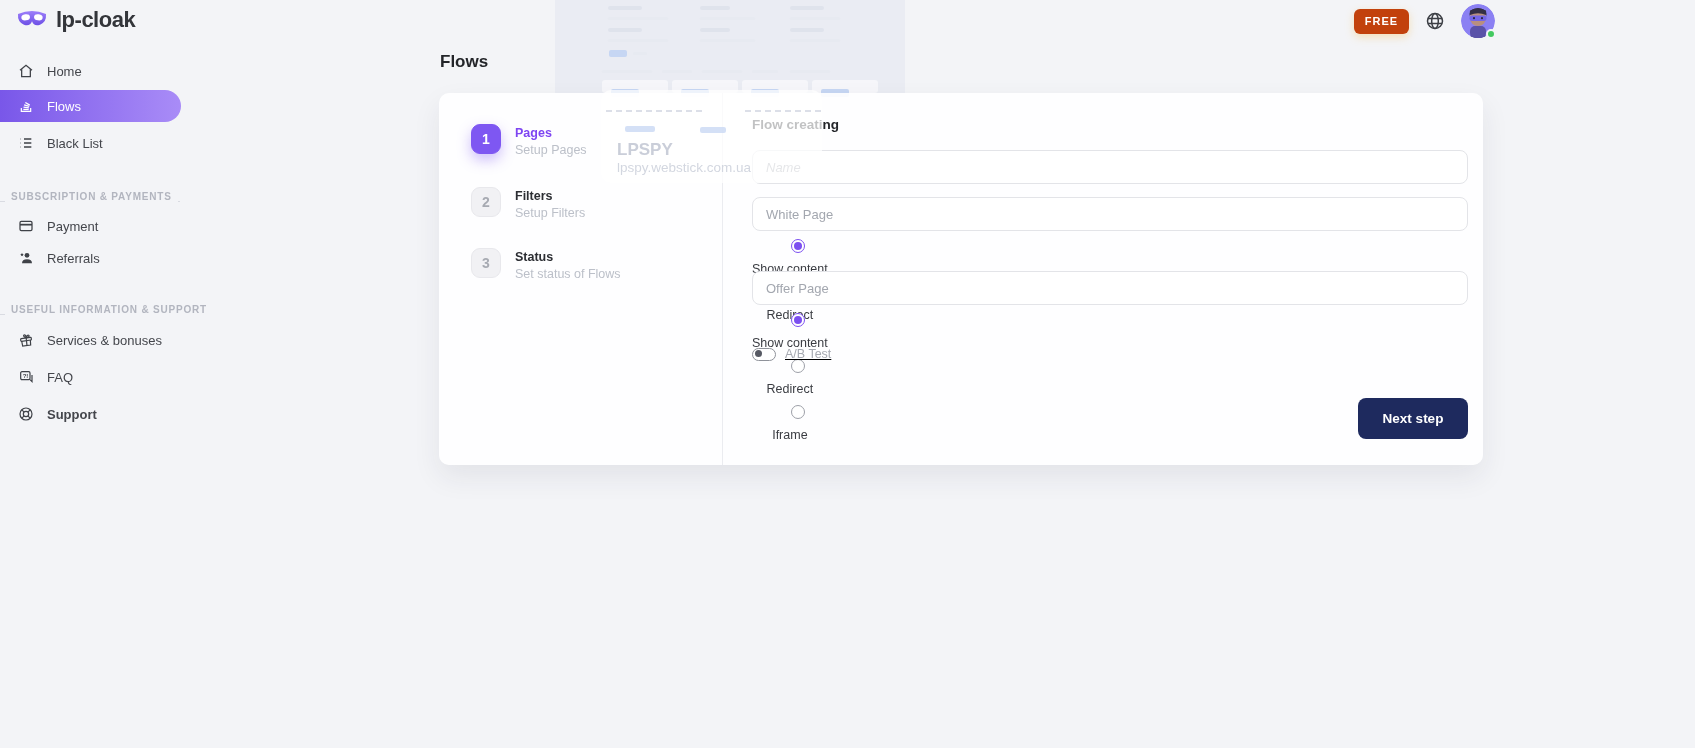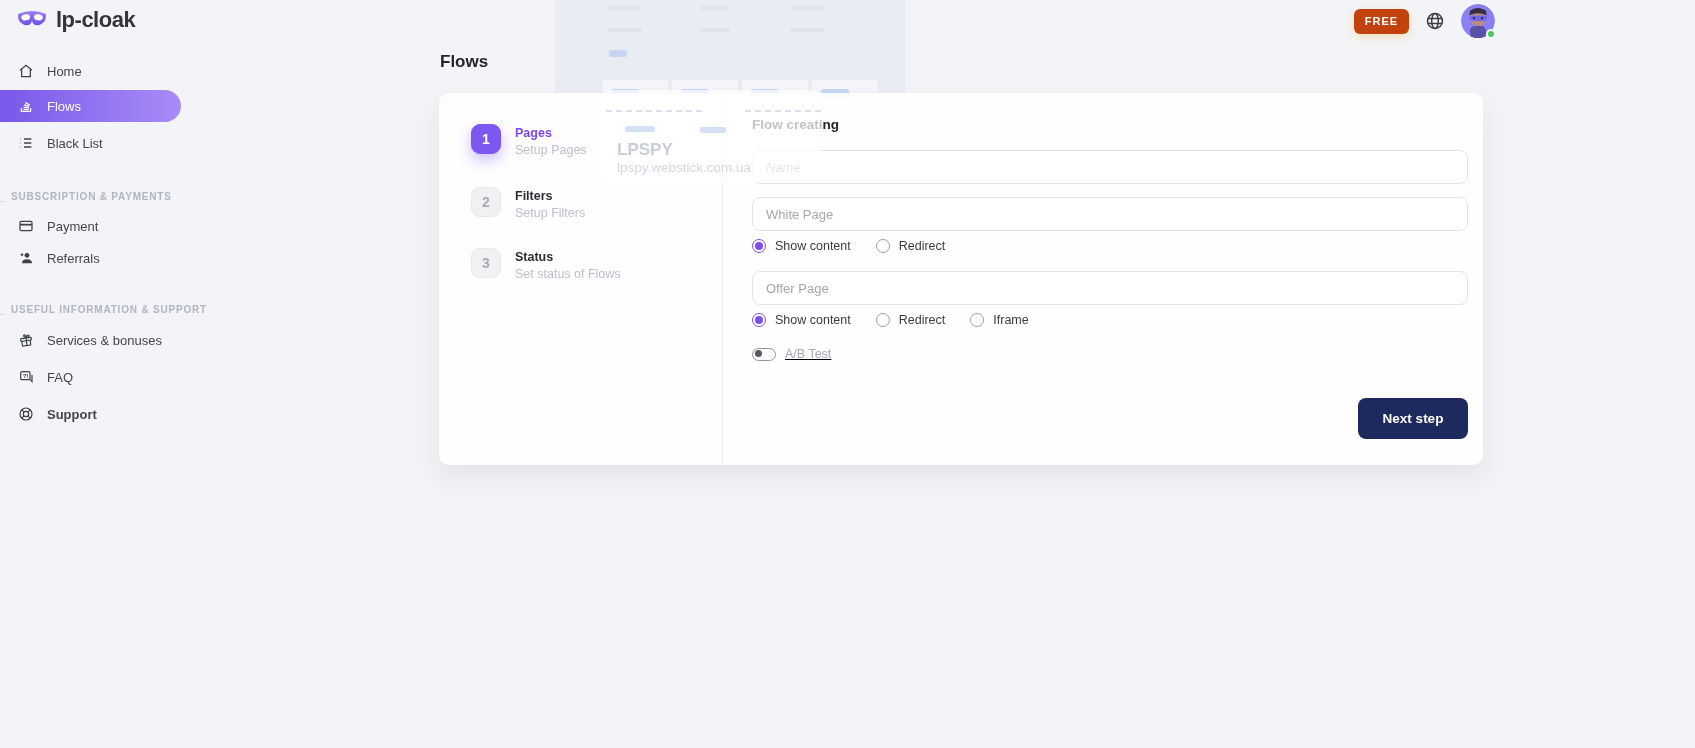--- a/index.html
+++ b/index.html
@@ -100,7 +100,7 @@
   .in-white { top:104px; }
   .in-offer { top:178px; }
 
-  .radio-row { position:absolute; left:313px; display:flex; gap:9px; height:15px; }
+  .radio-row { position:absolute; left:313px; display:flex; align-items:center; gap:9px; height:15px;flex-direction:column; }
   .row-white { top:146px; } .row-offer { top:220px; }
   .radio {
     width:14px; height:14px; border-radius:50%; border:1.5px solid #9da0a8; background:#fff;

